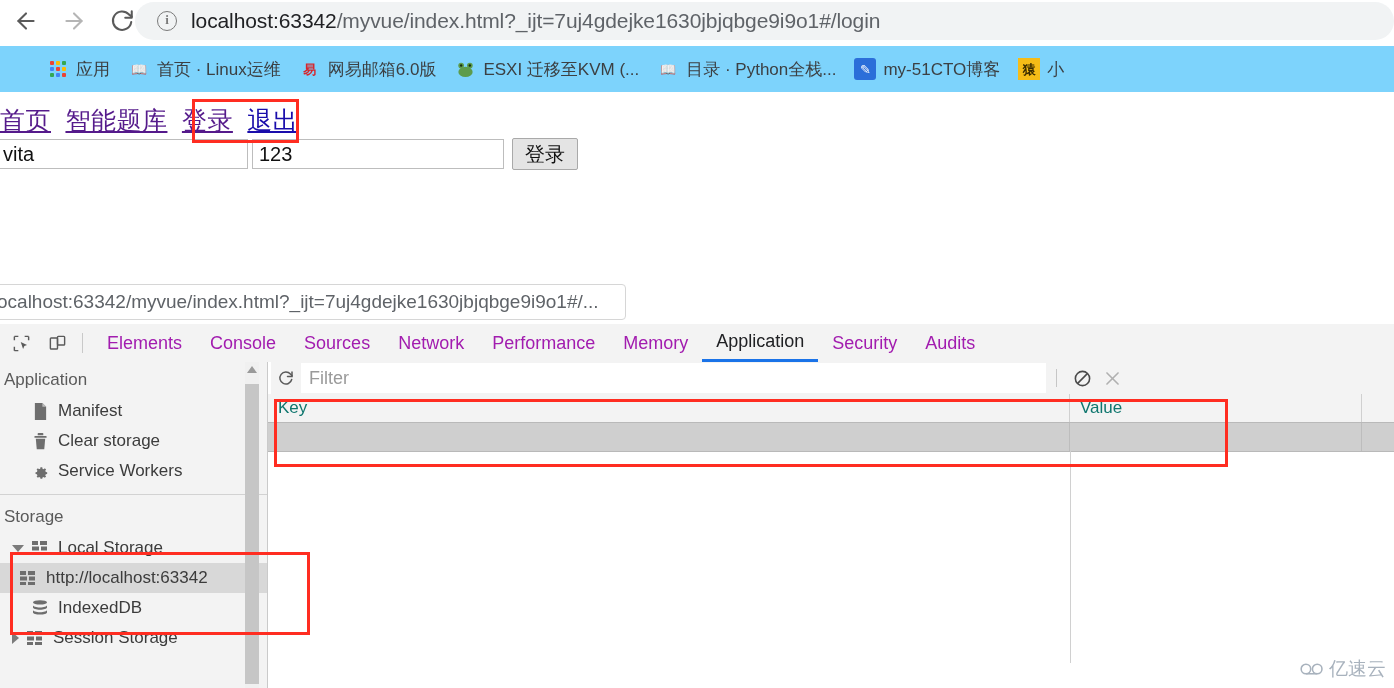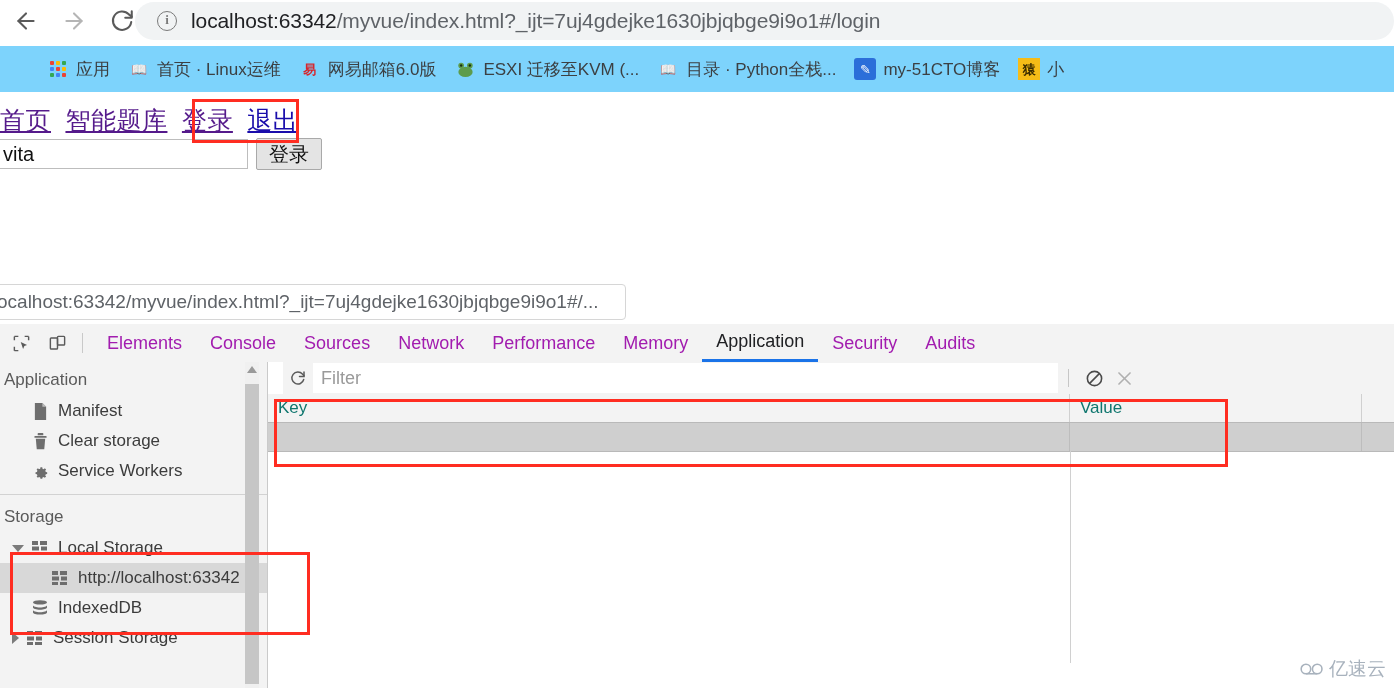--- a/index.html
+++ b/index.html
@@ -313,6 +313,7 @@
 
     <div class="login-form">
       <input class="txt-input user" type="text" value="vita" style="">
+      <input class="txt-input pass" type="text" value="123" style="">
       <button class="login-btn">登录</button>
     </div>
   </div>

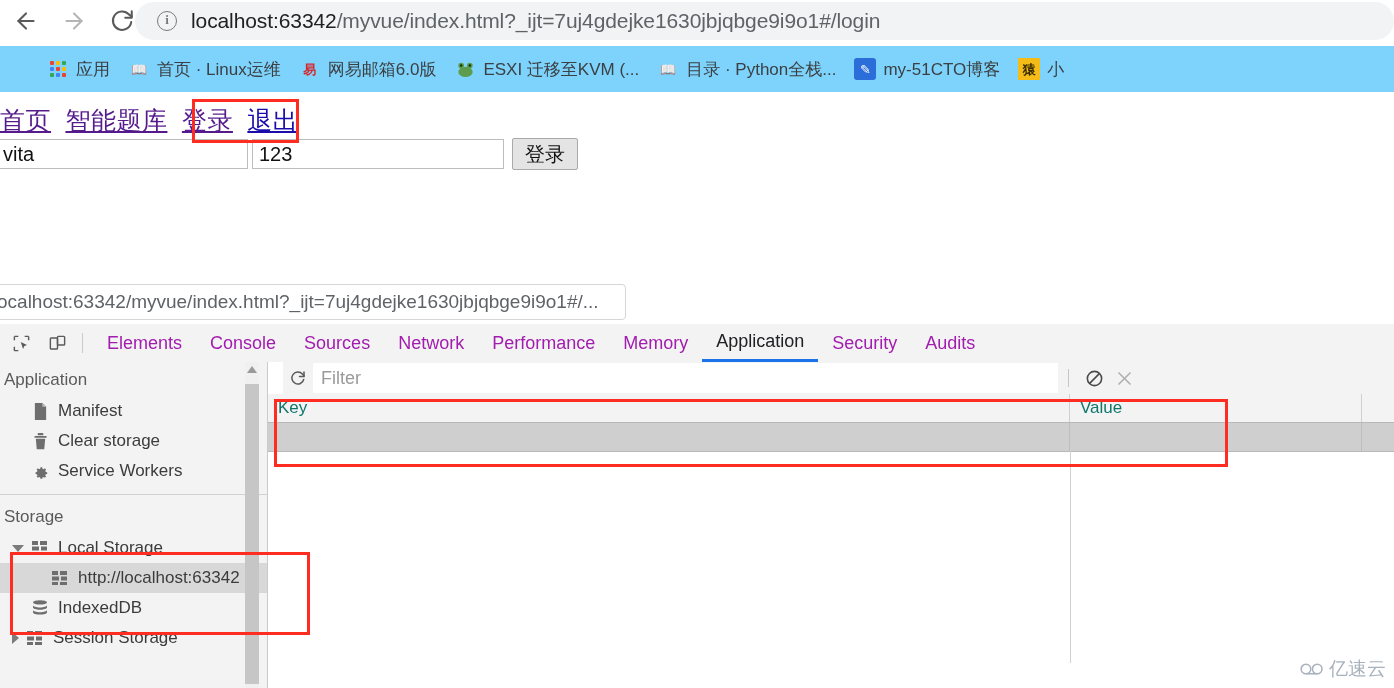--- a/index.html
+++ b/index.html
@@ -169,7 +169,7 @@
 
   .dt-main { position: absolute; left: 268px; top: 0; right: 0; height: 326px; background: #fff; }
   .dt-filterbar {
-    position: absolute; left: 15px; top: 0; right: 0; height: 32px;
+    position: absolute; left: 3px; top: 0; right: 0; height: 32px;
     background: #f3f3f3; border-bottom: 1px solid #d6d6d6;
     display: flex; align-items: center;
   }

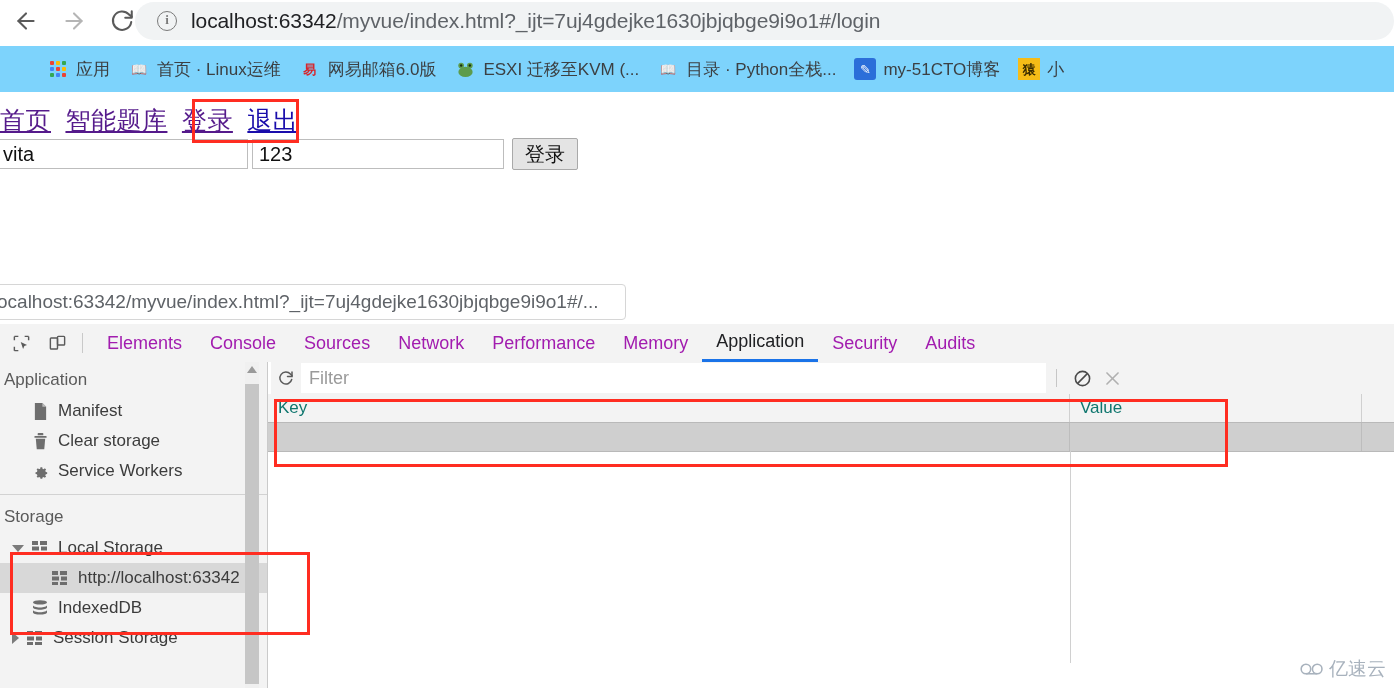--- a/index.html
+++ b/index.html
@@ -138,7 +138,7 @@
     display: flex; align-items: center; height: 30px; font-size: 17px; color: #3c3c3c;
     padding-left: 12px; box-sizing: border-box; white-space: nowrap;
   }
-  .tree-item.child { padding-left: 50px; }
+  .tree-item.child { padding-left: 18px; }
   .tree-item.selected { background: #d8d8d8; }
   .tree-arrow {
     width: 0; height: 0; margin-right: 6px; flex: 0 0 auto;

